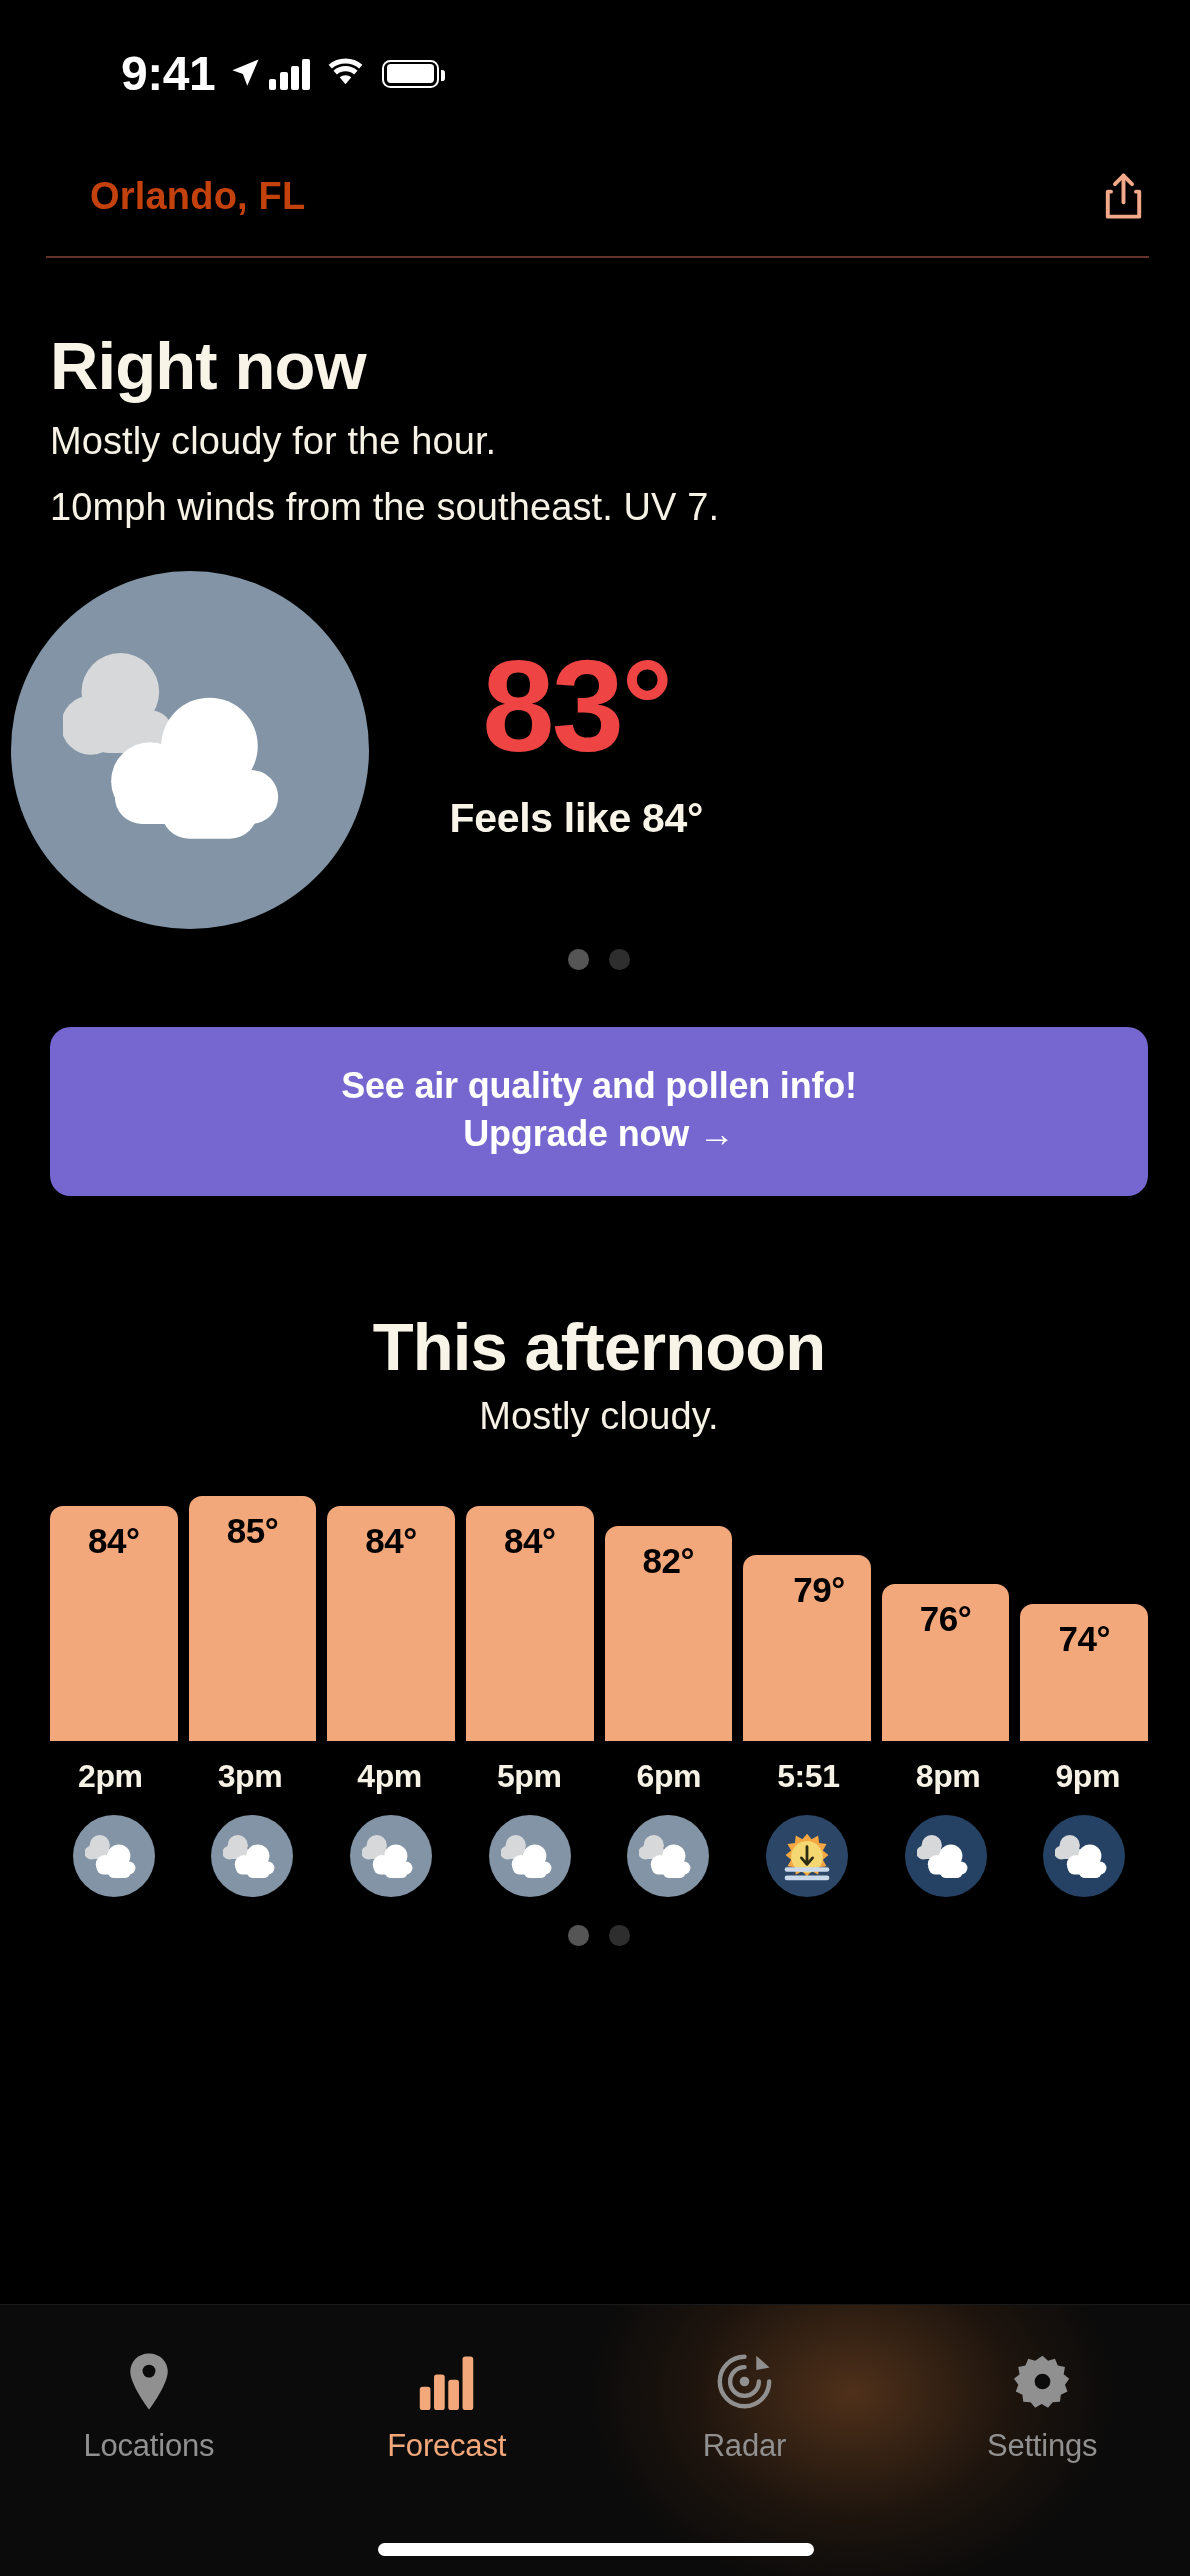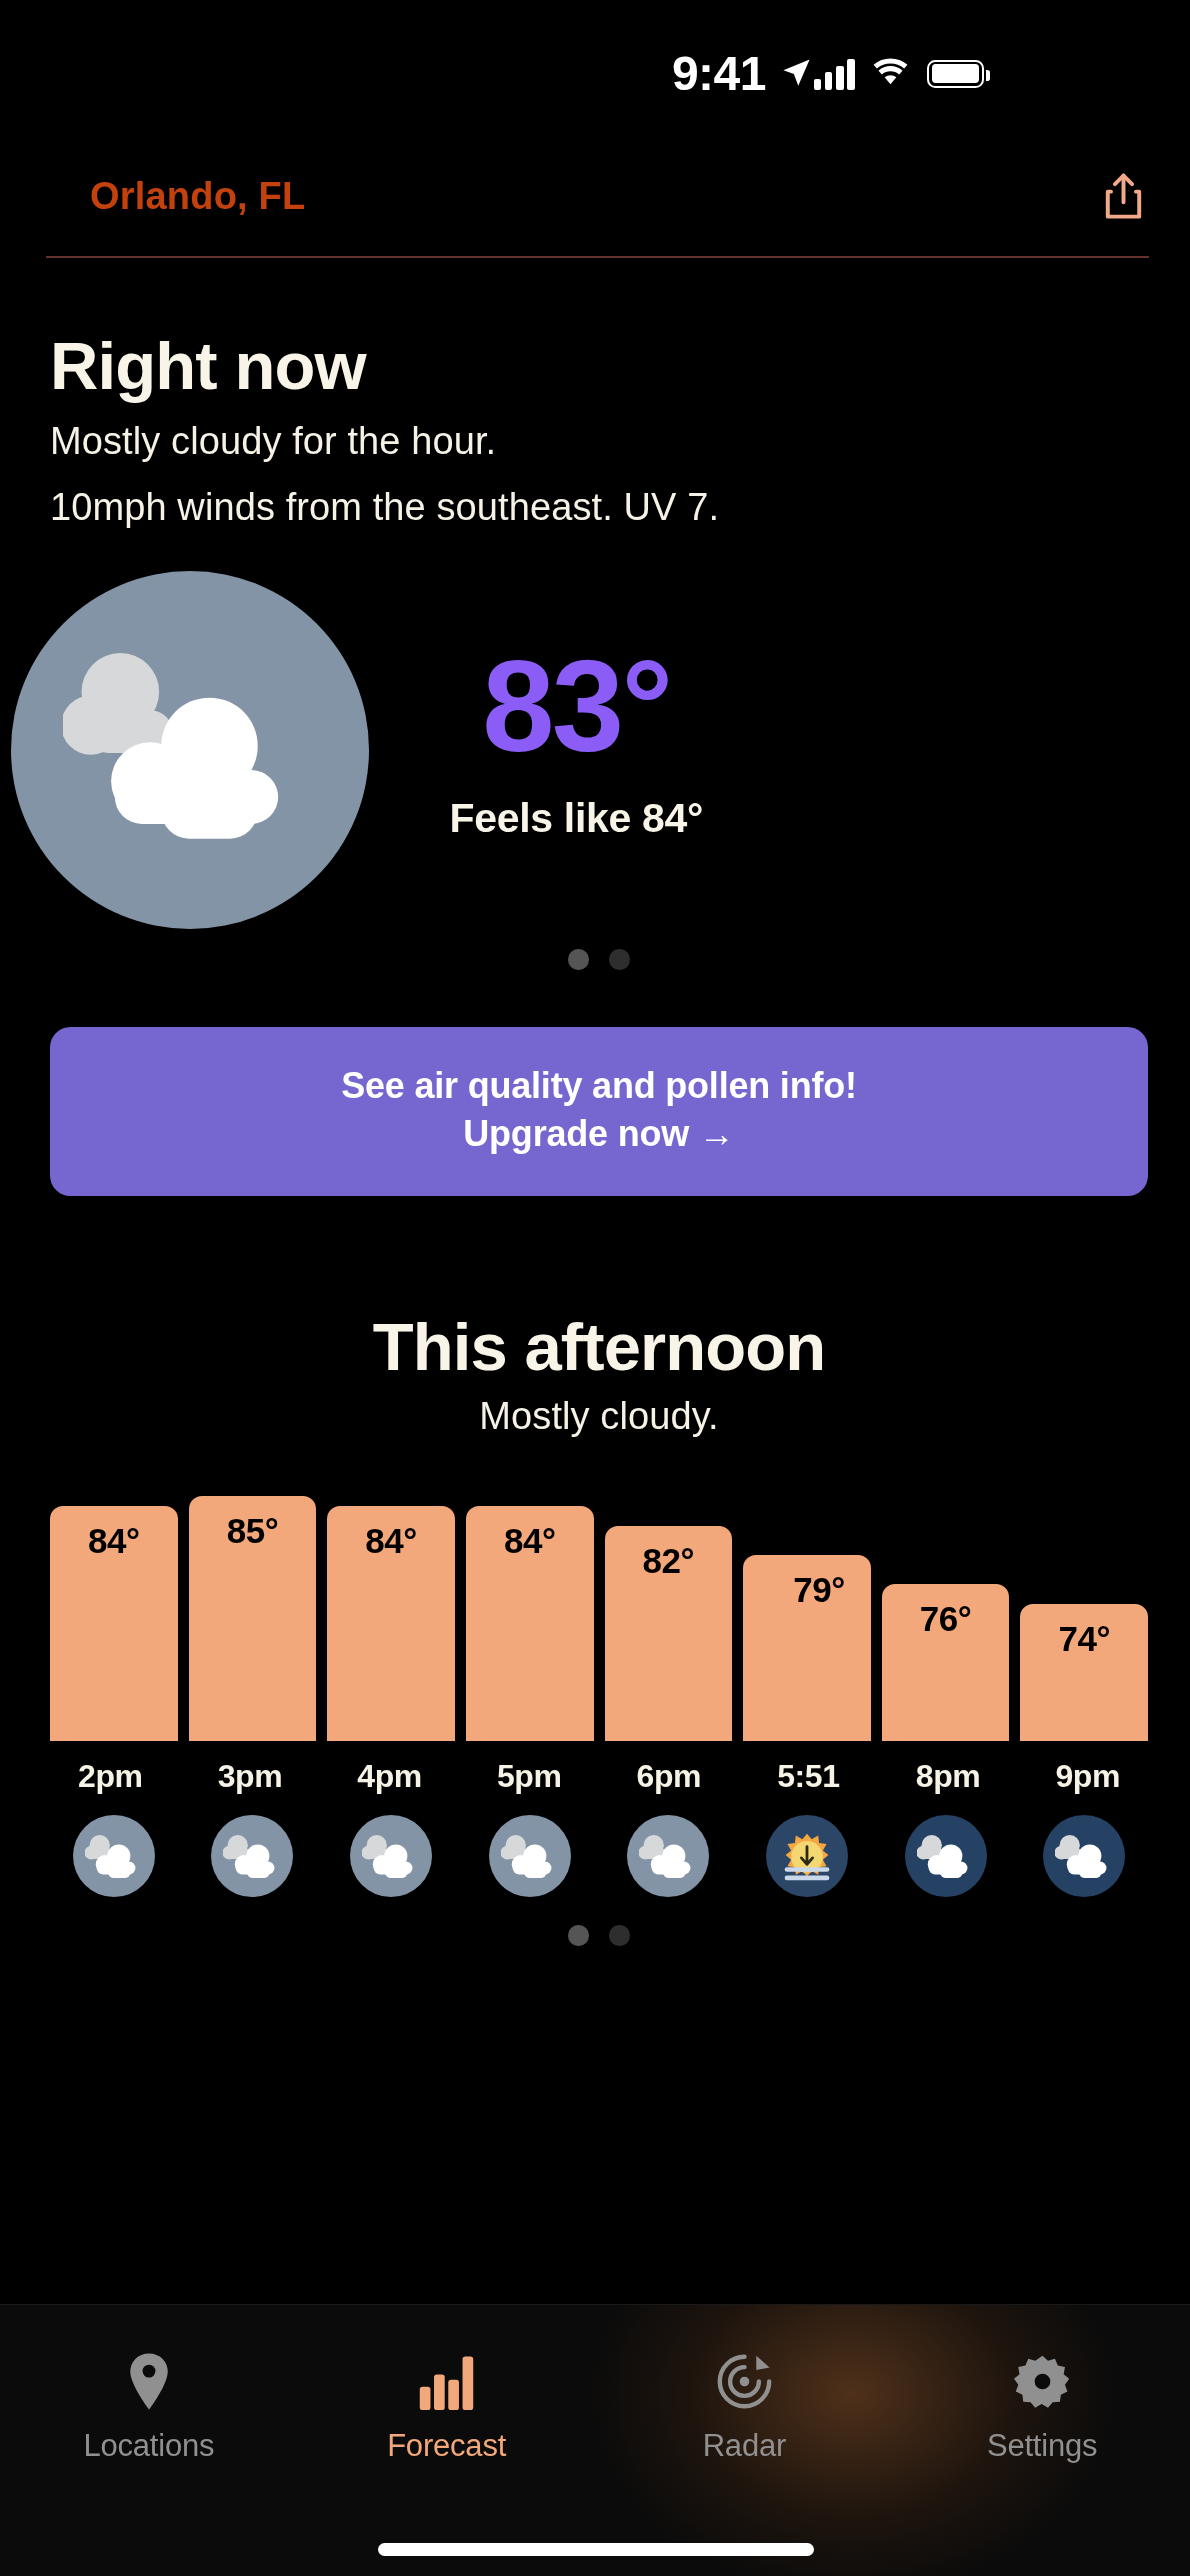--- a/index.html
+++ b/index.html
@@ -14,8 +14,9 @@
   
   .statusbar {
     position:absolute; top:0; left:0; width:1078px; height:121px;
-    display:flex; align-items:center; justify-content:flex-end;
+    display:flex; align-items:center; justify-content:flex-start;
     padding:0 61px 0 0;
+    gap:6px;
   }
   .sb-left { display:flex; align-items:center; gap:13px; padding-left:121px; padding-top:26px; }
   .sb-time { color:#fff; font-size:48px; font-weight:bold; letter-spacing:-0.5px; }

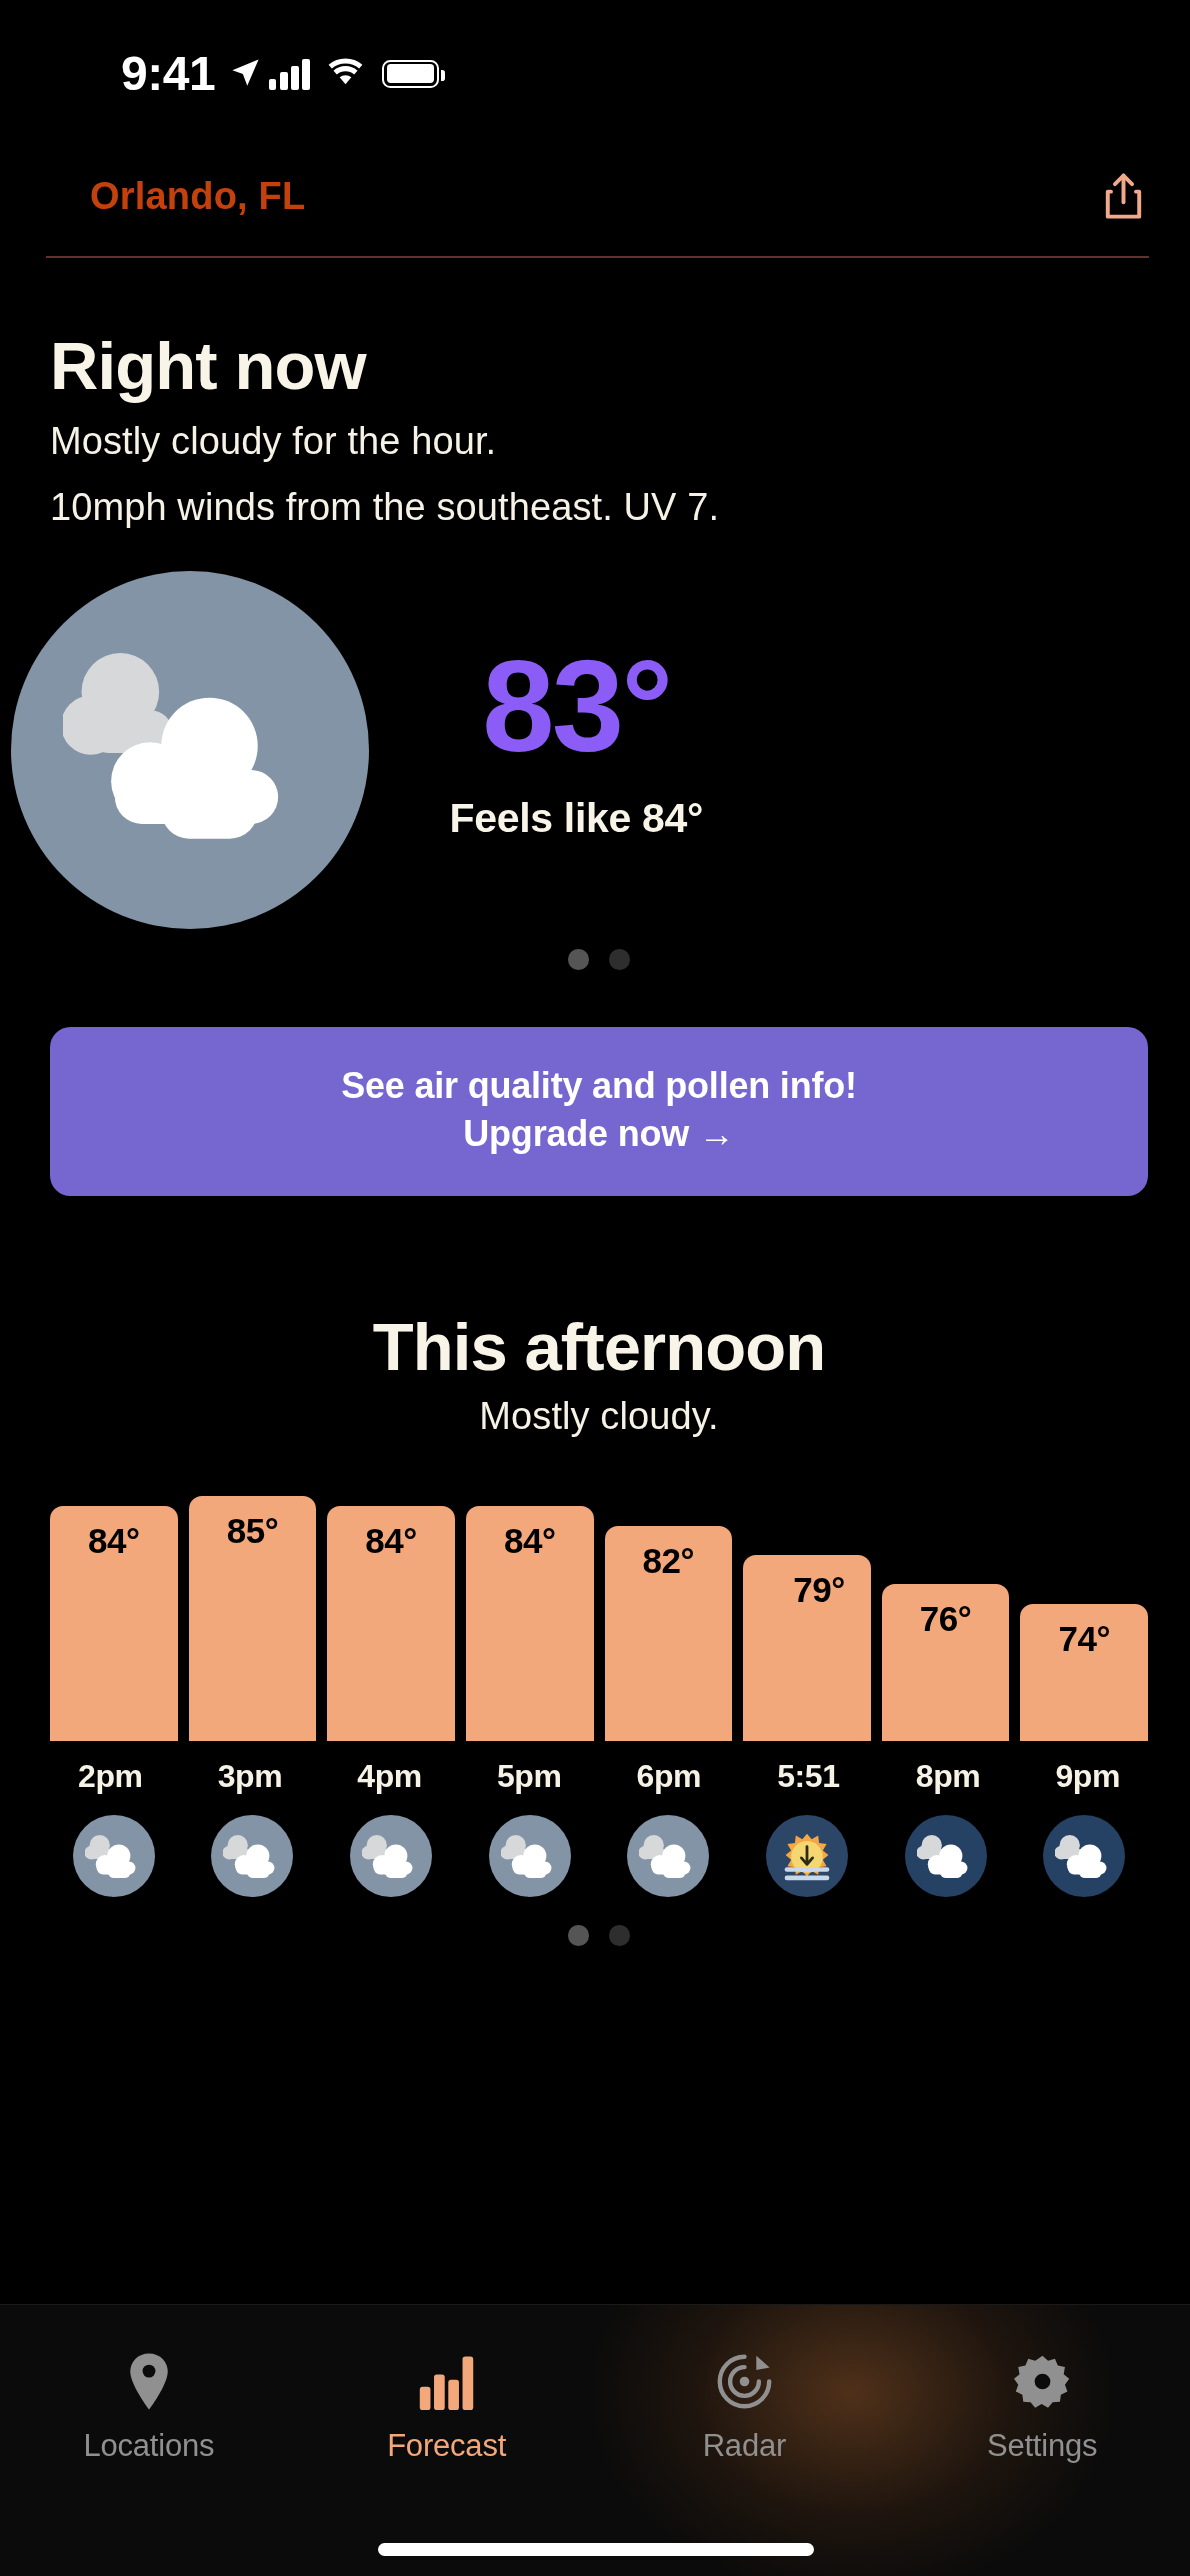--- a/index.html
+++ b/index.html
@@ -58,7 +58,7 @@
   .cloud-back { position:absolute; left:52px; top:82px; width:148px; height:111px; }
   .cloud-front { position:absolute; left:89px; top:121px; width:206px; height:158px; }
   .cur-temps { margin-left:80px; display:flex; flex-direction:column; align-items:center; padding-bottom:16.7px; }
-  .cur-temp { color:#8b5cf6; font-size:130px; font-weight:bold; line-height:1; letter-spacing:-2.8px; }
+  .cur-temp { color:#ef4444; font-size:130px; font-weight:bold; line-height:1; letter-spacing:-2.8px; }
   .cur-feels { color:#F9F4E8; font-size:41px; font-weight:bold; margin-top:24px; letter-spacing:-0.3px; }
 
   .dots { display:flex; gap:20.4px; justify-content:center; margin-top:20.4px; }

